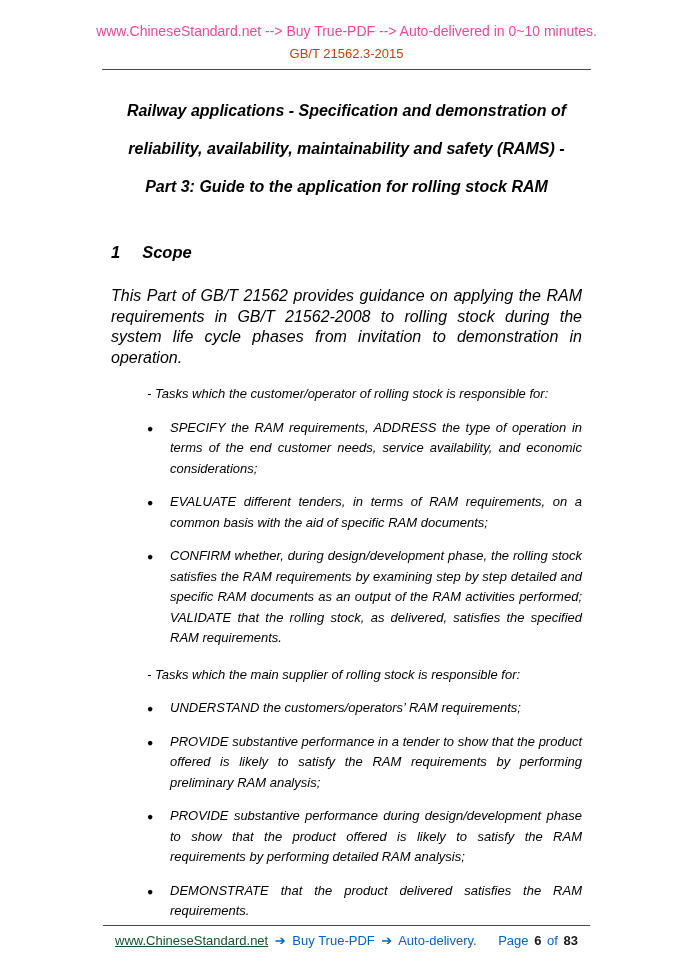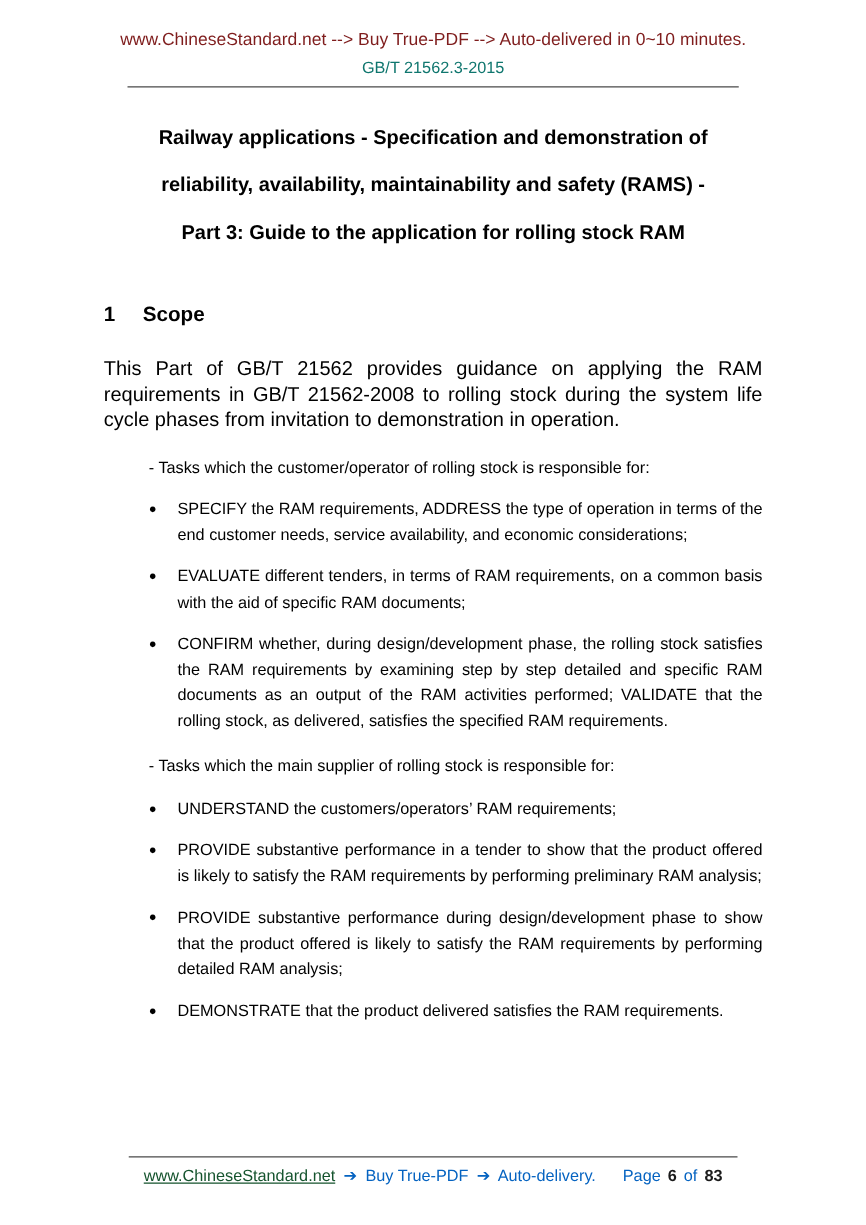--- a/index.html
+++ b/index.html
@@ -16,7 +16,7 @@
   .banner {
     padding-top: 22px;
     text-align: center;
-    color: #7f1d1d;
+    color: #ec4899;
     font-size: 14px;
     line-height: 18px;
   }

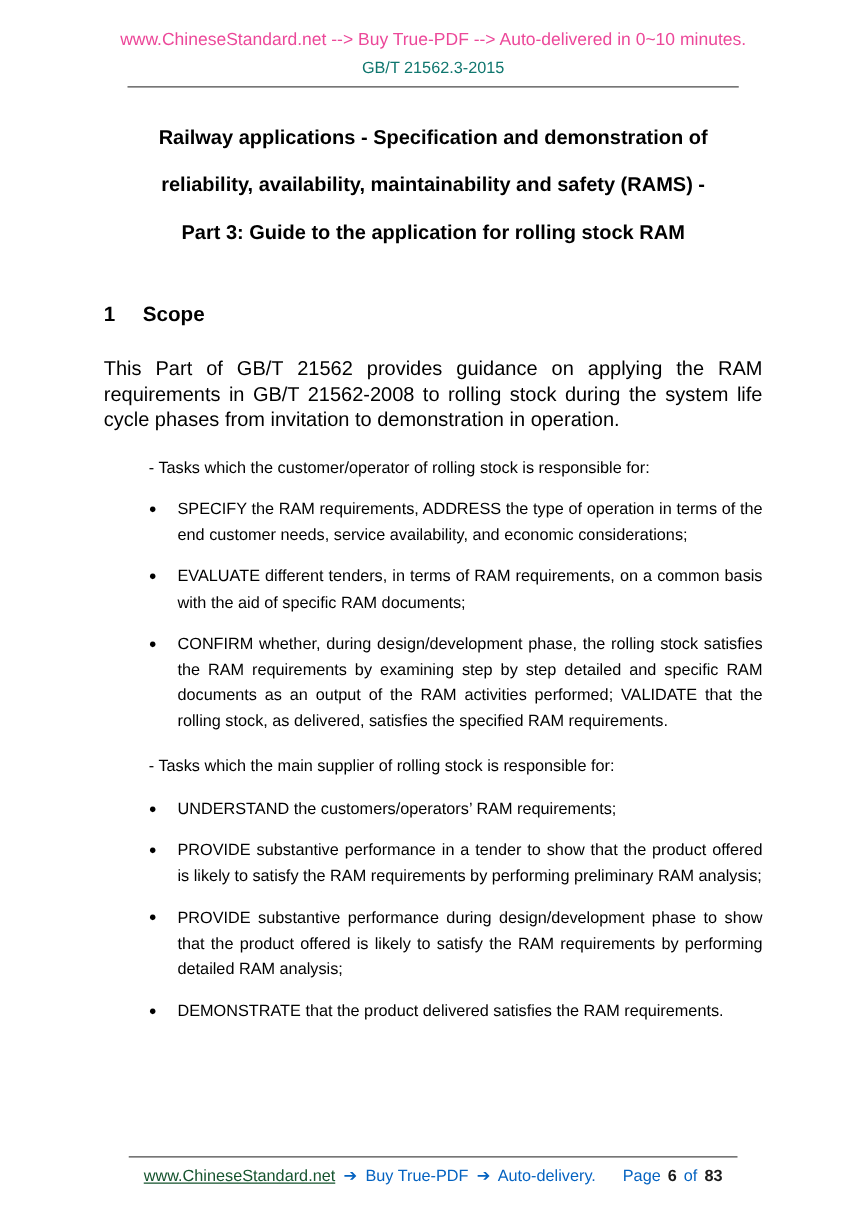--- a/index.html
+++ b/index.html
@@ -23,7 +23,7 @@
   .std-code {
     margin-top: 6px;
     text-align: center;
-    color: #0f766e;
+    color: #c2410c;
     font-size: 13px;
     line-height: 16px;
   }

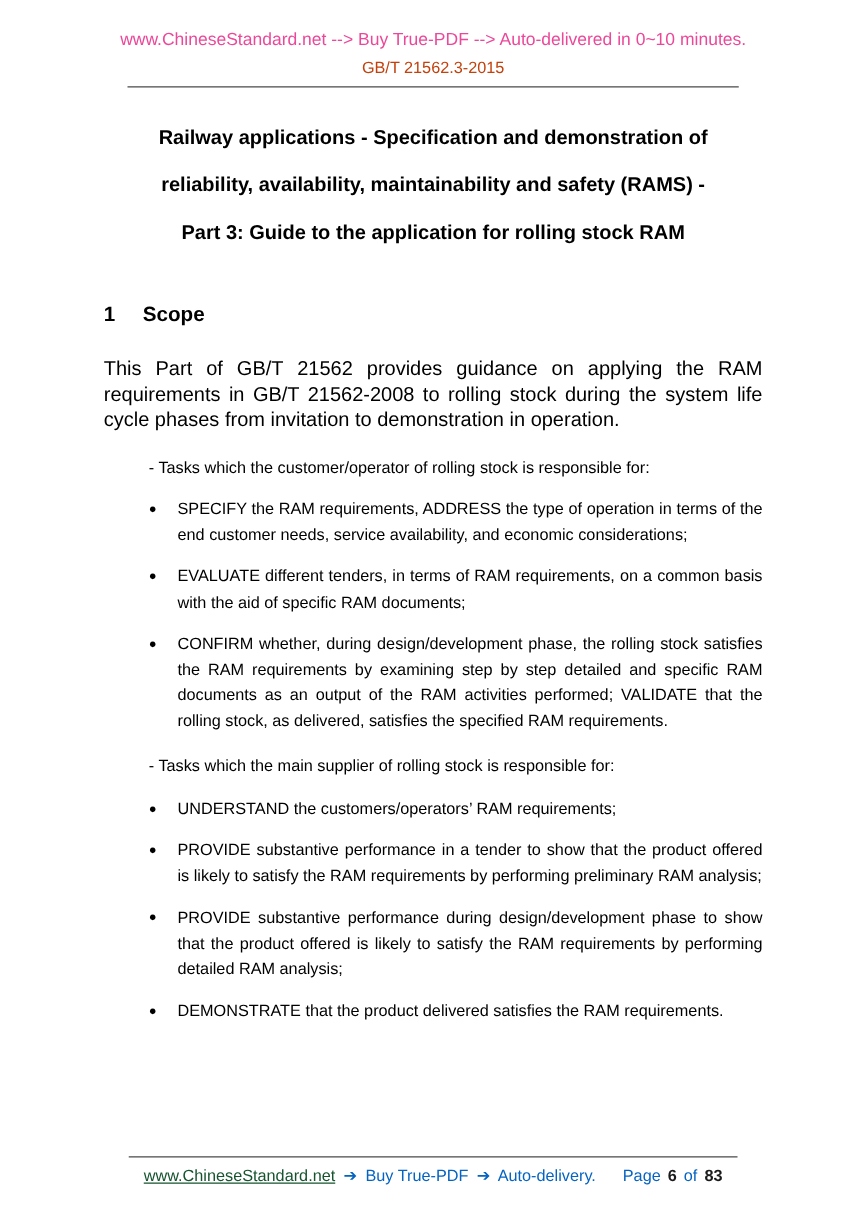--- a/index.html
+++ b/index.html
@@ -33,7 +33,8 @@
     margin: 7px 102px 0 102px;
   }
   .content {
-    padding: 0 83px;
+    padding: 0 111px;
+    font-style: italic;
   }
   .doc-title {
     margin: 22px 0 0 0;

